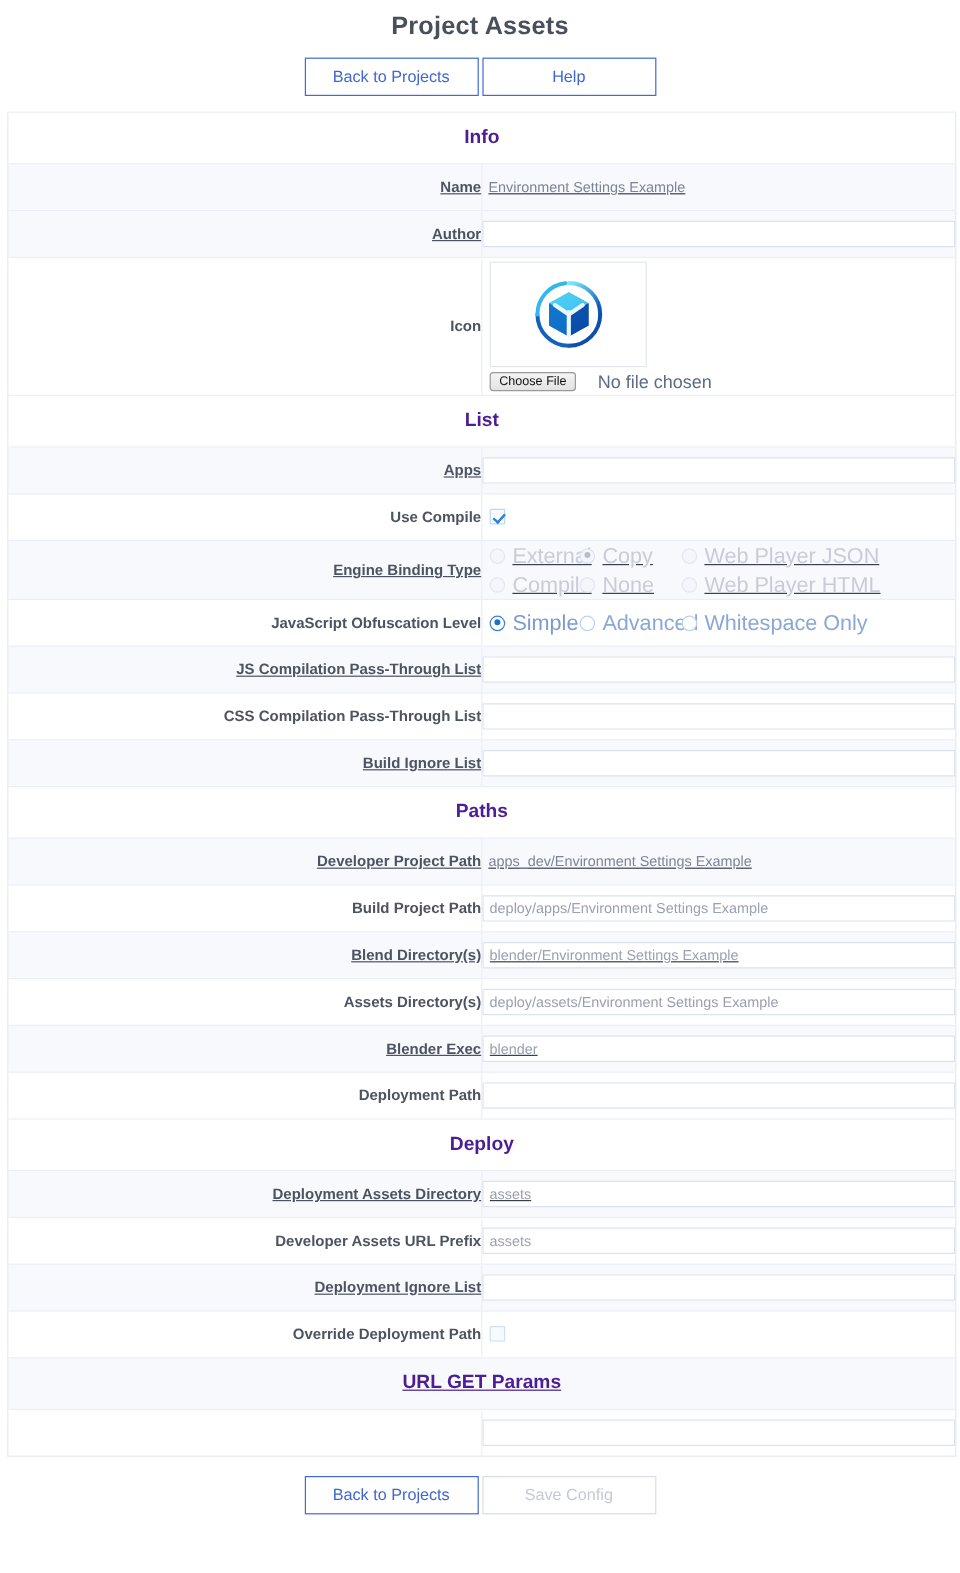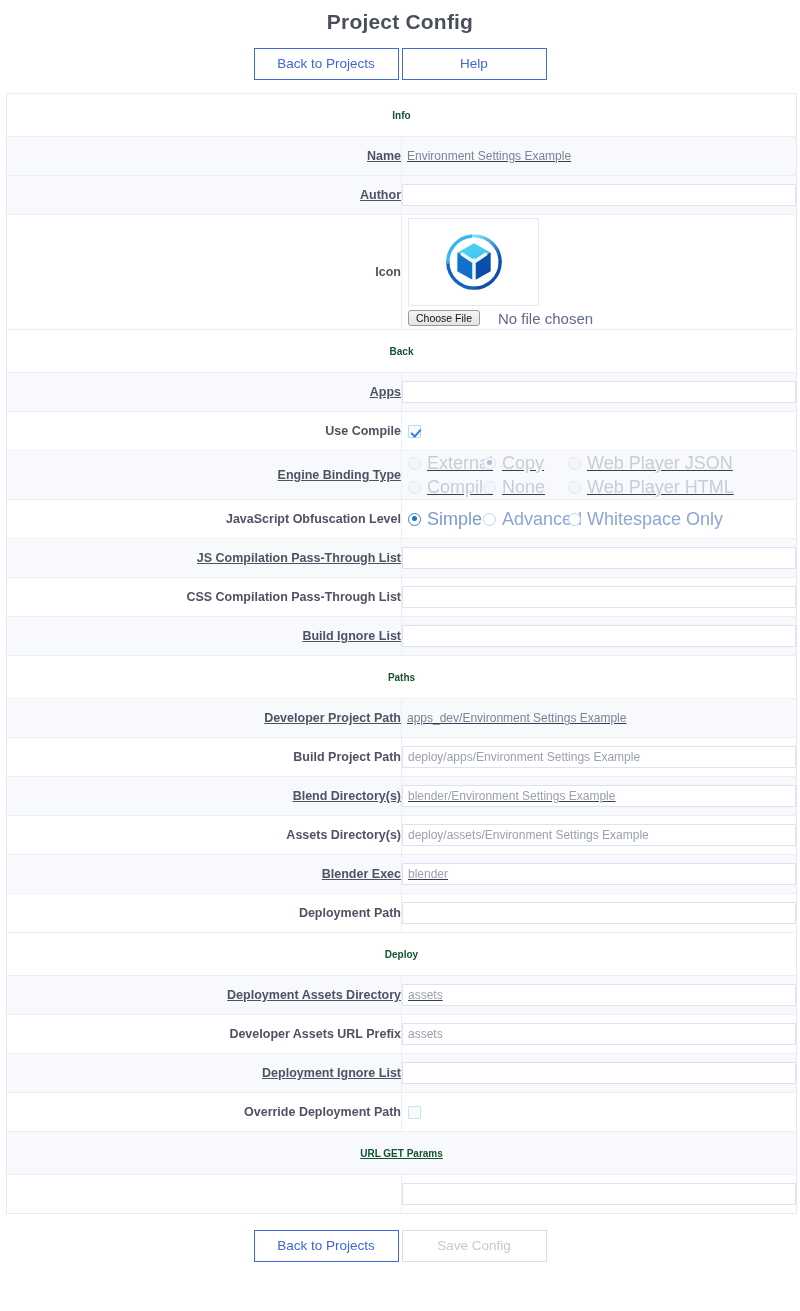--- a/index.html
+++ b/index.html
@@ -247,7 +247,7 @@
 
 <div class="page">
 
-  <h1 class="page-title">Project Config</h1>
+  <h1 class="page-title">Project Assets</h1>
 
   <div class="top-buttons">
     <button class="btn btn-back">Back to Projects</button>

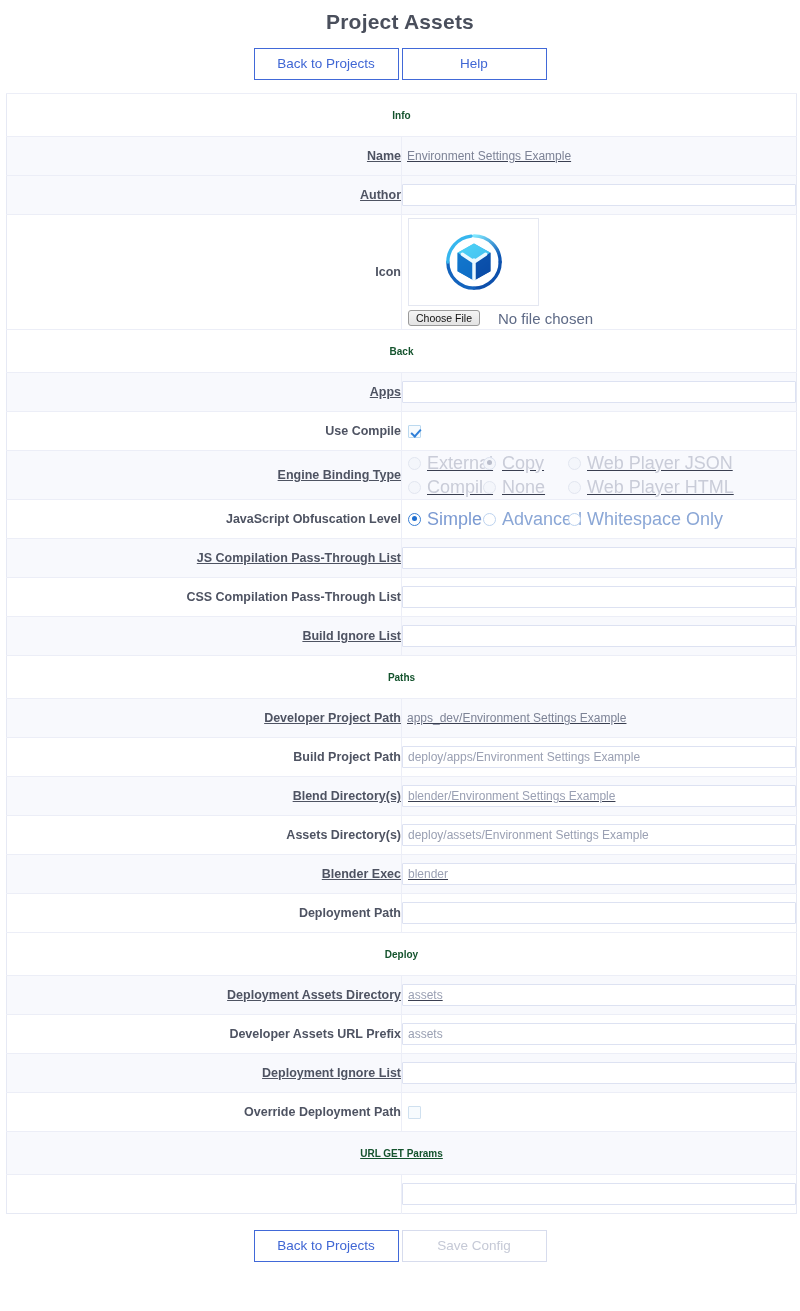--- a/index.html
+++ b/index.html
@@ -87,9 +87,9 @@
 
   td.section {
     text-align: center;
-    font-size: 10px;
+    font-size: 16px;
     font-weight: bold;
-    color: #14532d;
+    color: #4c1d95;
     height: 42px;
     border-right: none;
   }

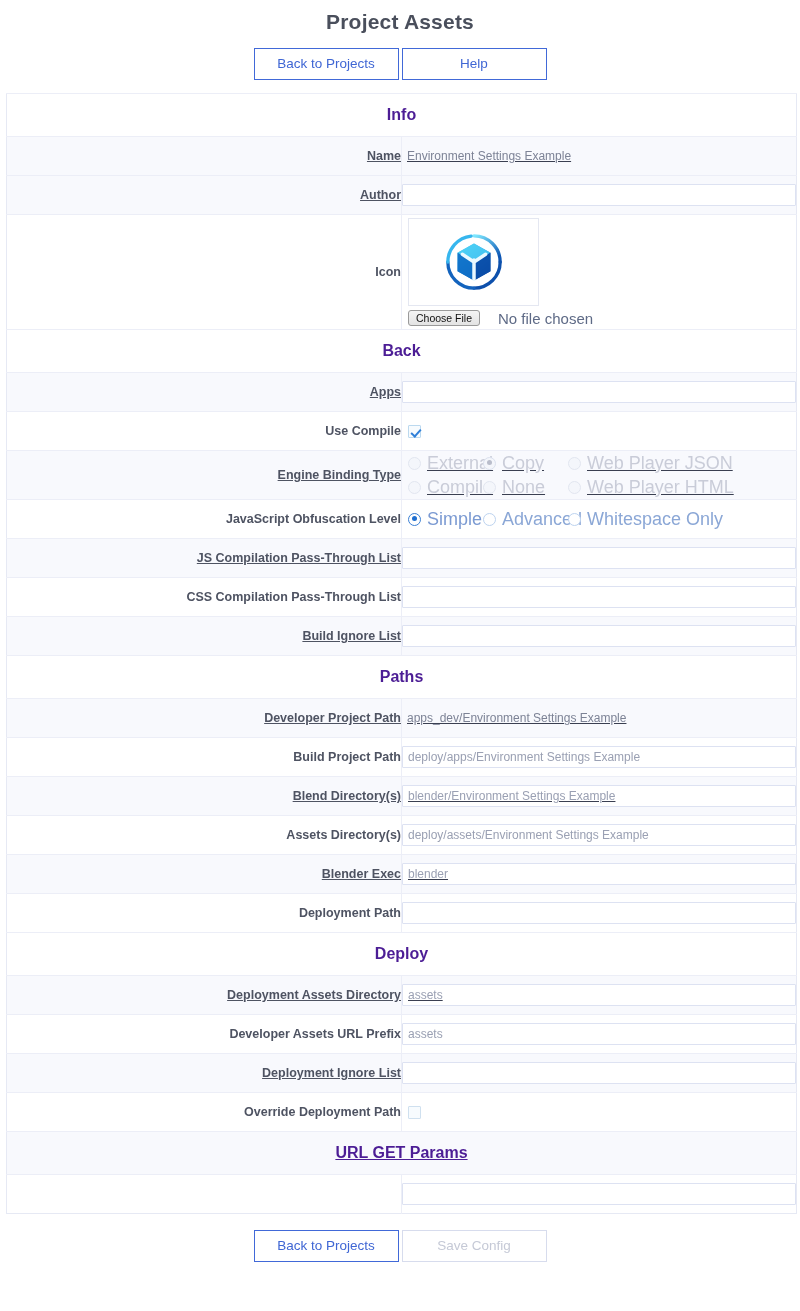--- a/index.html
+++ b/index.html
@@ -314,7 +314,7 @@
     </tr>
 
     <tr class="row-plain">
-      <td class="section" colspan="2">Back</td>
+      <td class="section" colspan="2">List</td>
     </tr>
 
     <tr class="row-alt datarow">

